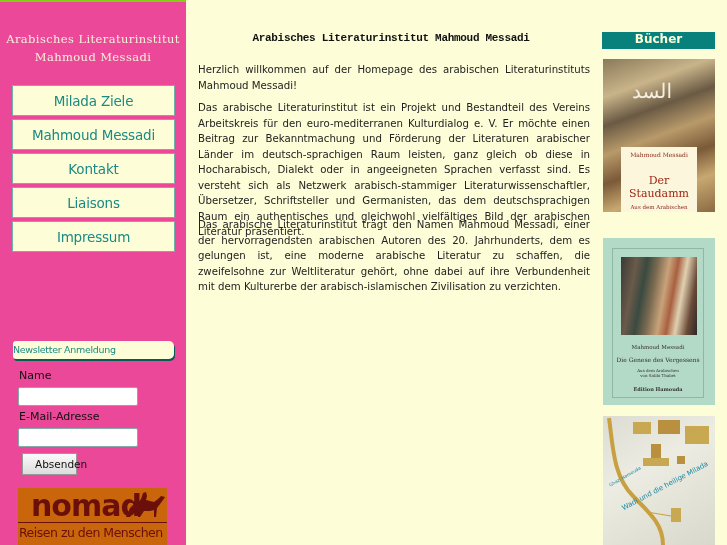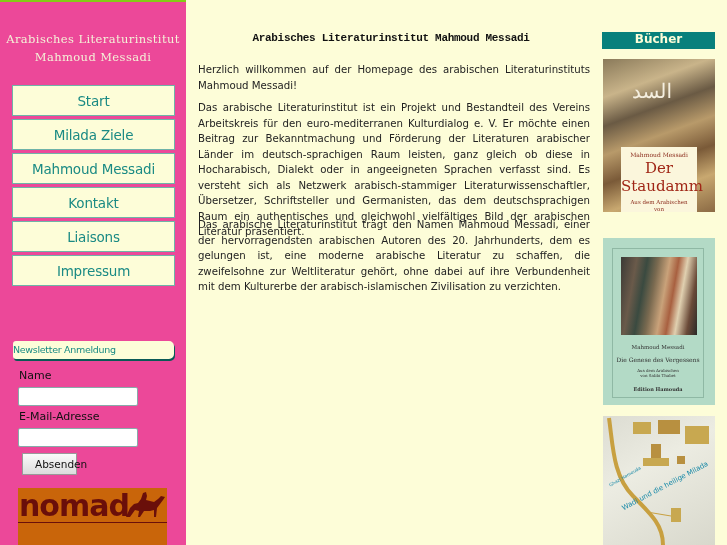--- a/index.html
+++ b/index.html
@@ -59,7 +59,6 @@
   </div>
 
   <nav class="nav">
-    <a class="nav-item">Start</a>
     <a class="nav-item">Milada Ziele</a>
     <a class="nav-item">Mahmoud Messadi</a>
     <a class="nav-item">Kontakt</a>

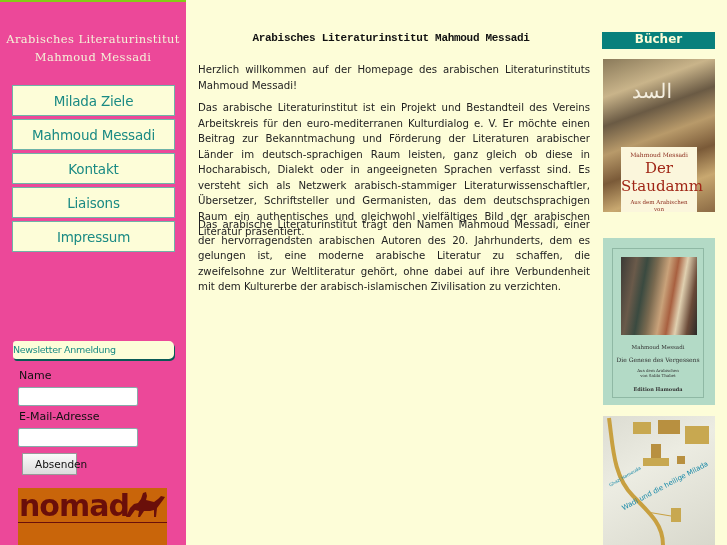--- a/index.html
+++ b/index.html
@@ -35,7 +35,7 @@
   .book1 .arabic { position: absolute; left: 24px; top: 20px; width: 50px; text-align: center; color: #f5efe0; font-family: "DejaVu Serif", serif; font-size: 20px; }
   .book1 .label { position: absolute; left: 18px; top: 88px; width: 76px; height: 78px; background: #fbf6dc; text-align: center; font-family: "DejaVu Serif", serif; }
   .book1 .l-author { font-size: 6px; color: #8a2a1a; margin-top: 4px; }
-  .book1 .l-title { font-size: 15px; color: #a02616; margin-top: 1px; }
+  .book1 .l-title { font-size: 11px; color: #a02616; margin-top: 16px; }
   .book1 .l-sub { font-size: 5.5px; color: #8a2a1a; margin-top: 4px; line-height: 6.5px; }
   .book1 .l-ed { font-size: 5.5px; color: #8a2a1a; margin-top: 5px; }
 

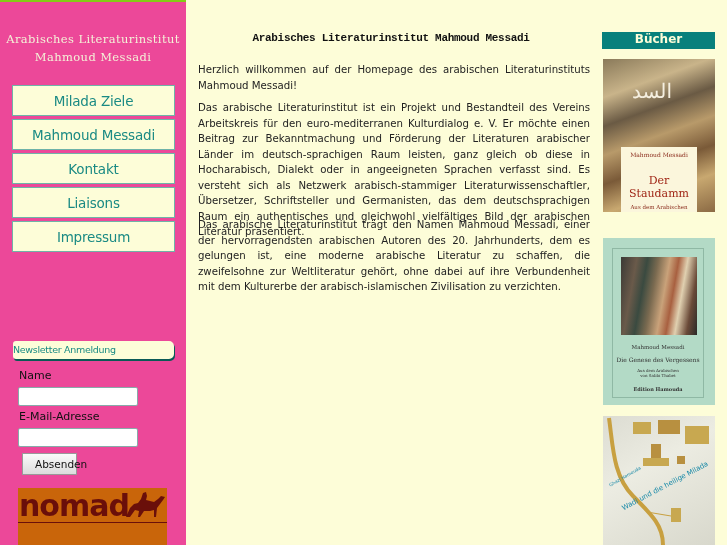--- a/index.html
+++ b/index.html
@@ -19,7 +19,7 @@
   .nl-submit { position: absolute; left: 22px; top: 451px; width: 55px; height: 22px; background: linear-gradient(#fafafa, #dcdcdc); border: 1px solid #999; border-radius: 0; font-family: "DejaVu Sans", sans-serif; font-size: 10.5px; color: #111; cursor: pointer; padding-left: 12px; }
 
   .nomad { position: absolute; left: 18px; top: 486px; width: 149px; height: 59px; background: #c9650a; overflow: hidden; cursor: pointer; }
-  .nomad-word { position: absolute; left: 1px; top: 1px; font-family: "DejaVu Sans", sans-serif; font-weight: bold; font-size: 30px; color: #6a0f0a; letter-spacing: -1px; line-height: 34px; }
+  .nomad-word { position: absolute; left: 13px; top: 1px; font-family: "DejaVu Sans", sans-serif; font-weight: bold; font-size: 30px; color: #6a0f0a; letter-spacing: -1px; line-height: 34px; }
   .nomad-camel { position: absolute; left: 106px; top: 2px; width: 42px; height: 28px; }
   .nomad-line { position: absolute; left: 0; top: 34px; width: 149px; height: 1px; background: #6a0f0a; }
   .nomad-tag { position: absolute; left: 1px; top: 37px; font-family: "DejaVu Sans", sans-serif; font-size: 12.5px; color: #6a0f0a; letter-spacing: -0.5px; white-space: nowrap; }

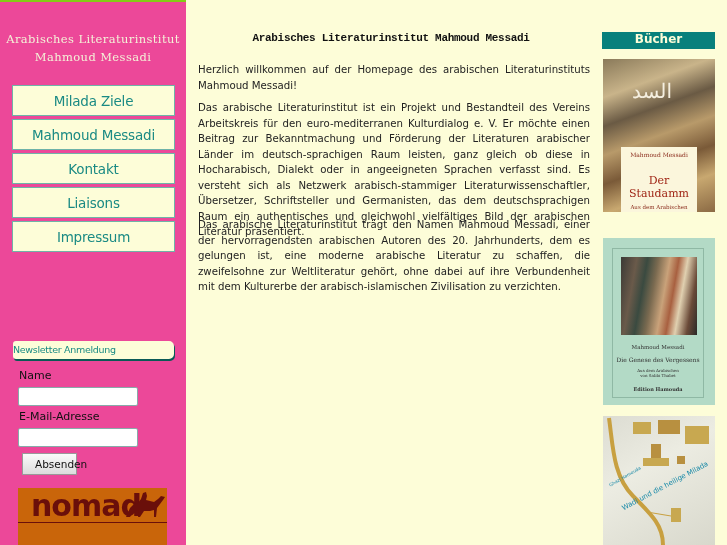--- a/index.html
+++ b/index.html
@@ -82,6 +82,7 @@
       <path fill="#6a0f0a" d="M2 27 L6 18 L10 14 L14 13 L17 9 L19 3 L22 2 L23 6 L22 10 L26 11 L30 12 L34 9 L37 6 L41 7 L39 10 L36 14 L33 18 L32 27 L30 27 L30 20 L26 21 L20 21 L16 27 L14 27 L15 21 L11 20 L6 27 Z"></path>
     </svg>
     <div class="nomad-line"></div>
+    <span class="nomad-tag">Reisen zu den Menschen</span>
   </div>
 </div>
 

